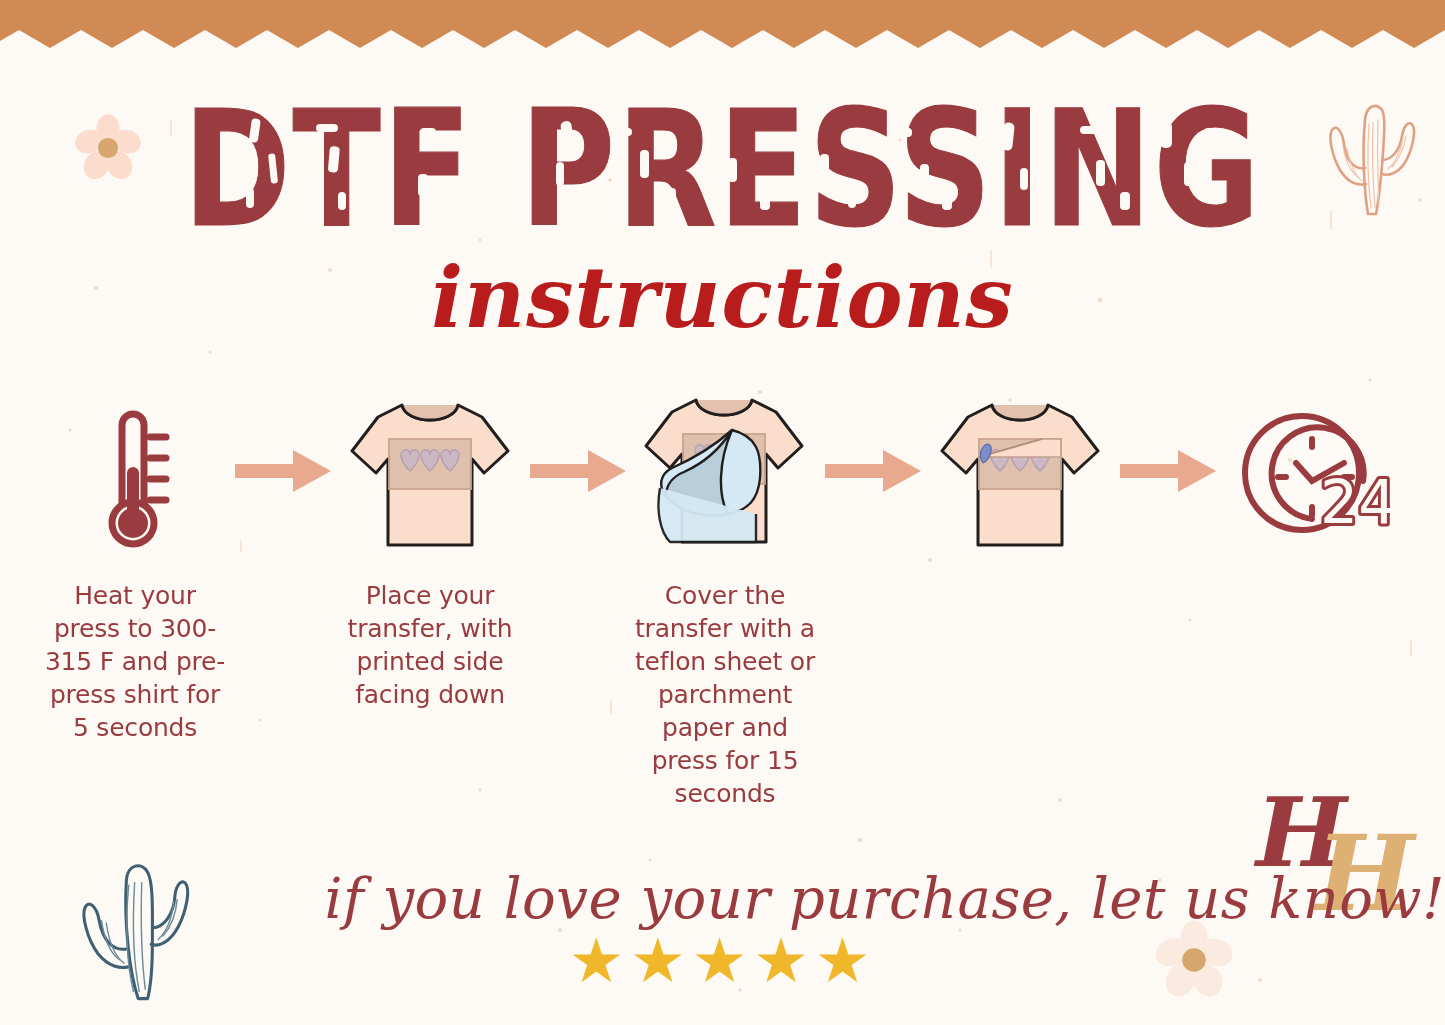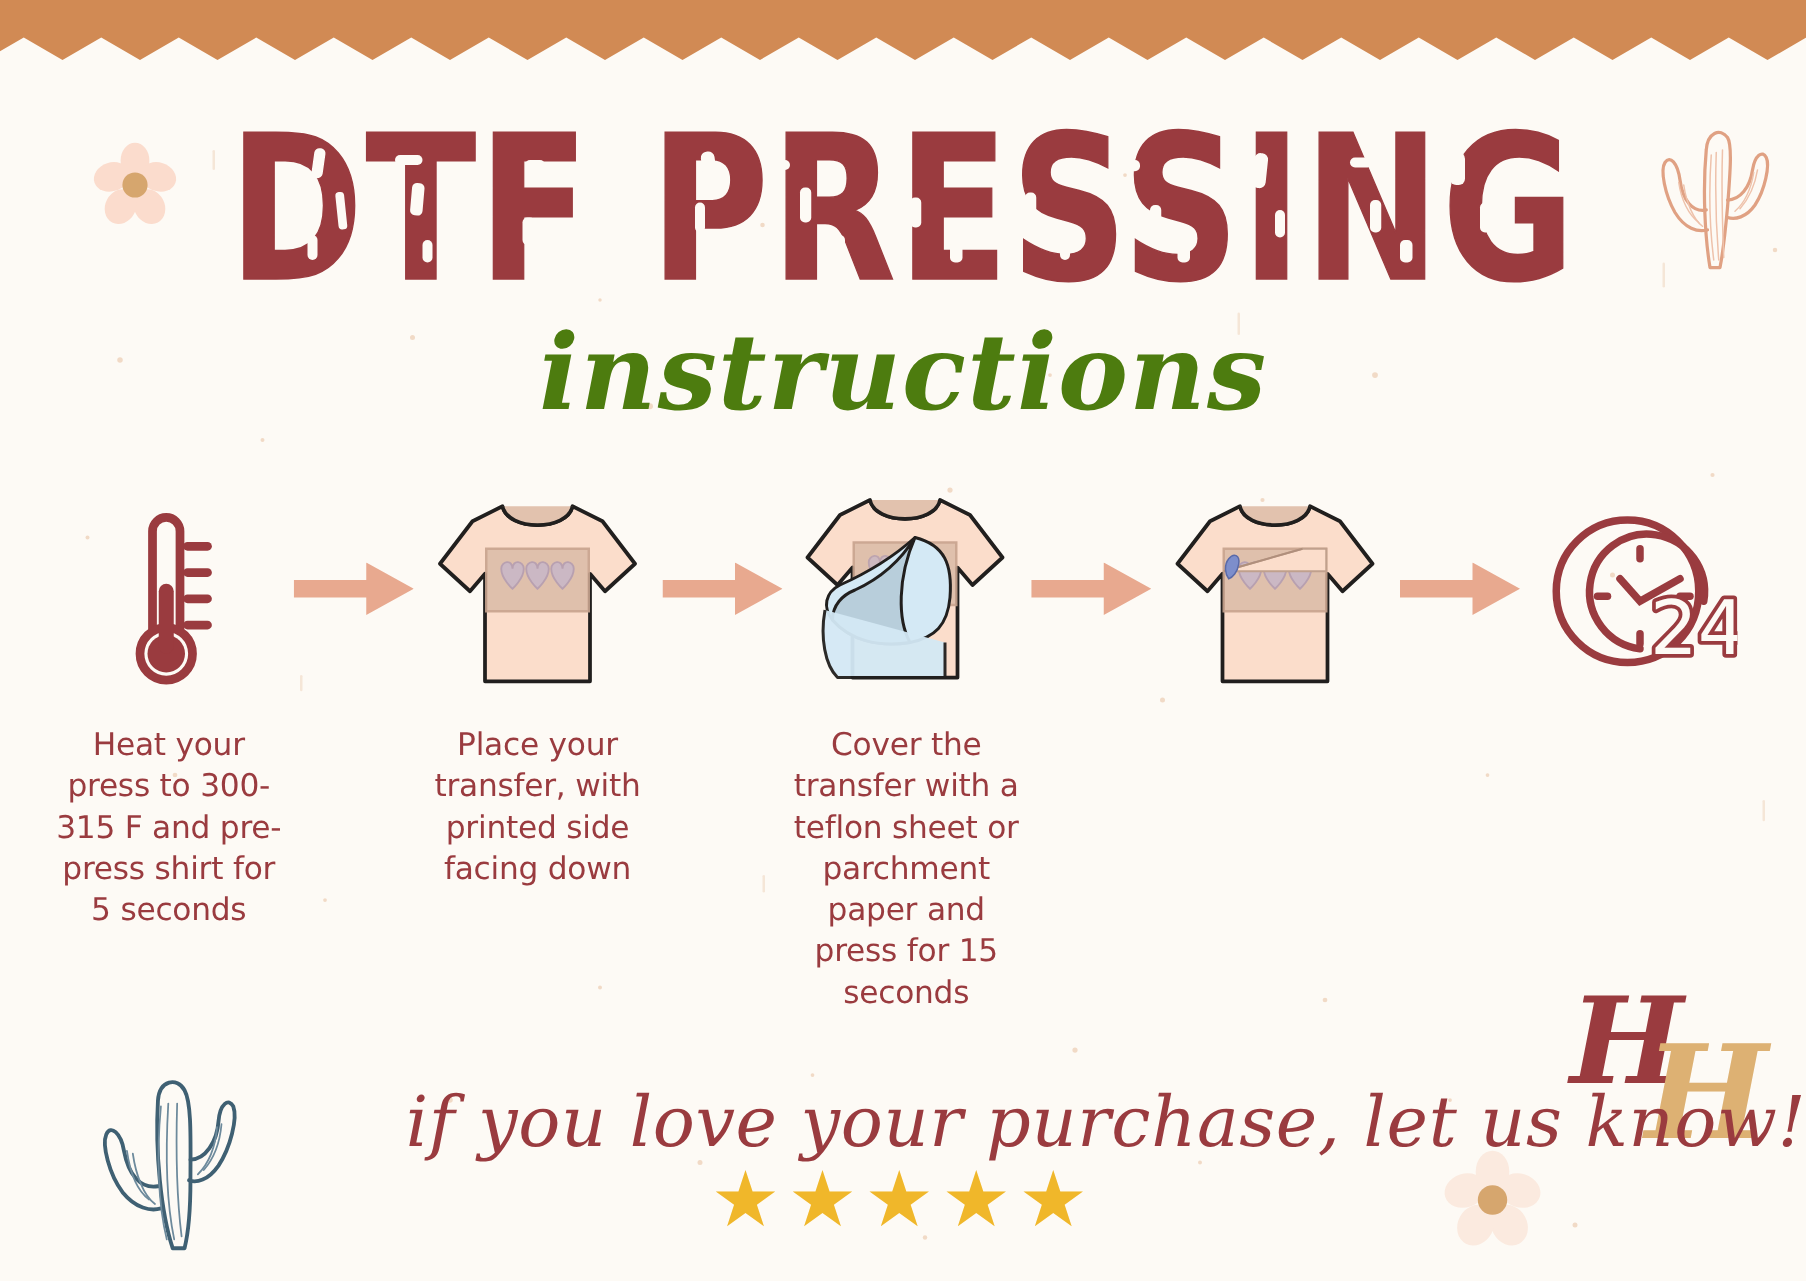--- a/index.html
+++ b/index.html
@@ -76,7 +76,7 @@
     font-style: italic;
     font-weight: bold;
     font-size: 84px;
-    color: #4d7c0f;
+    color: #b91c1c;
     letter-spacing: 1px;
     z-index: 4;
   }

